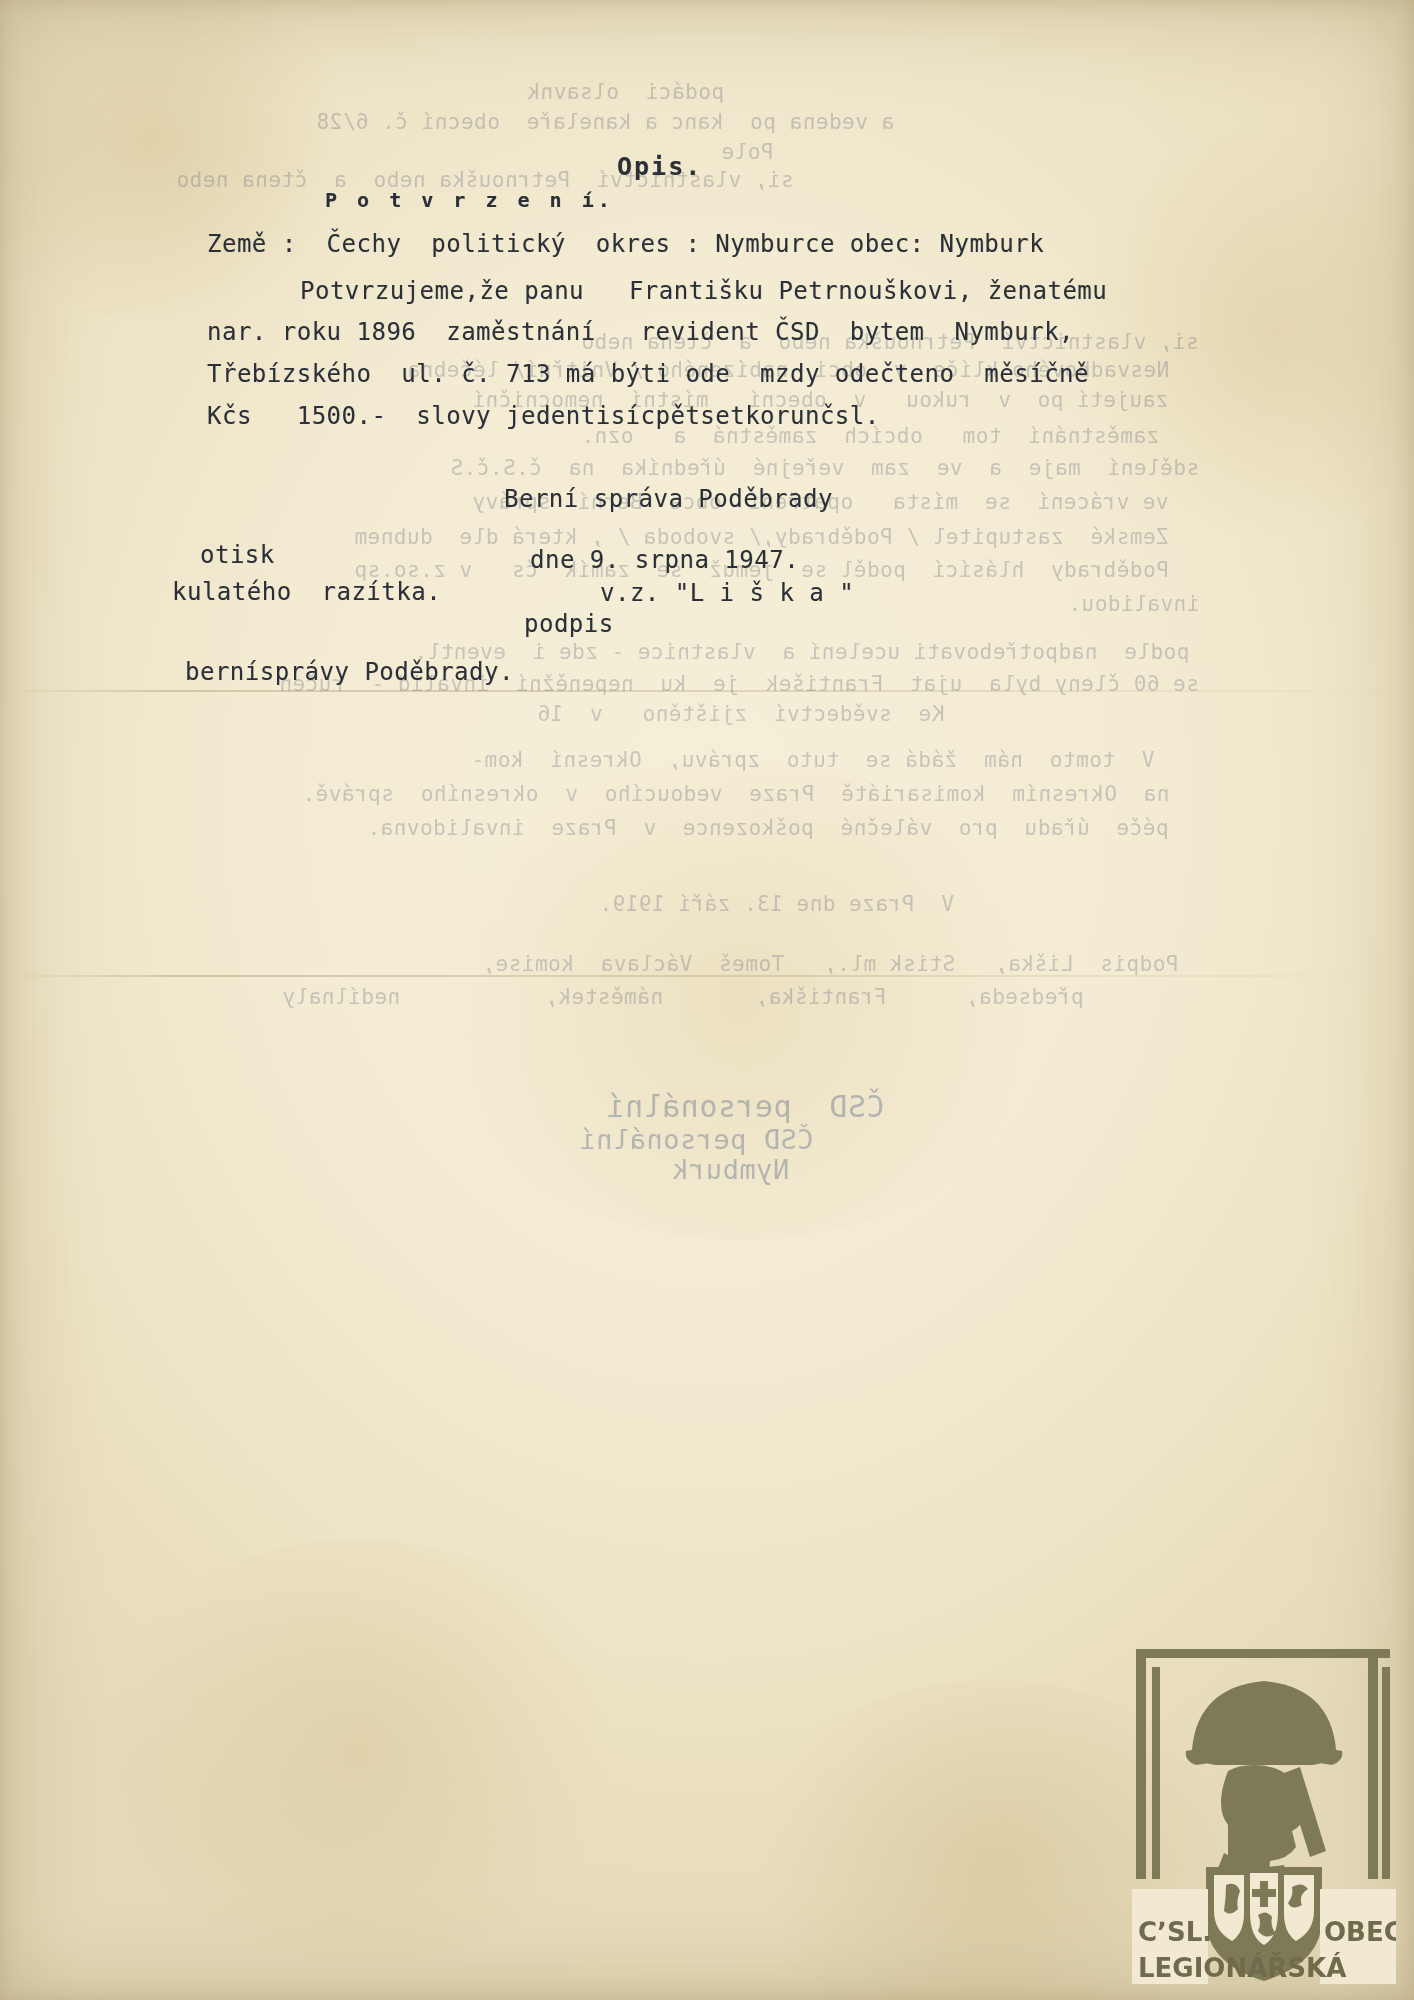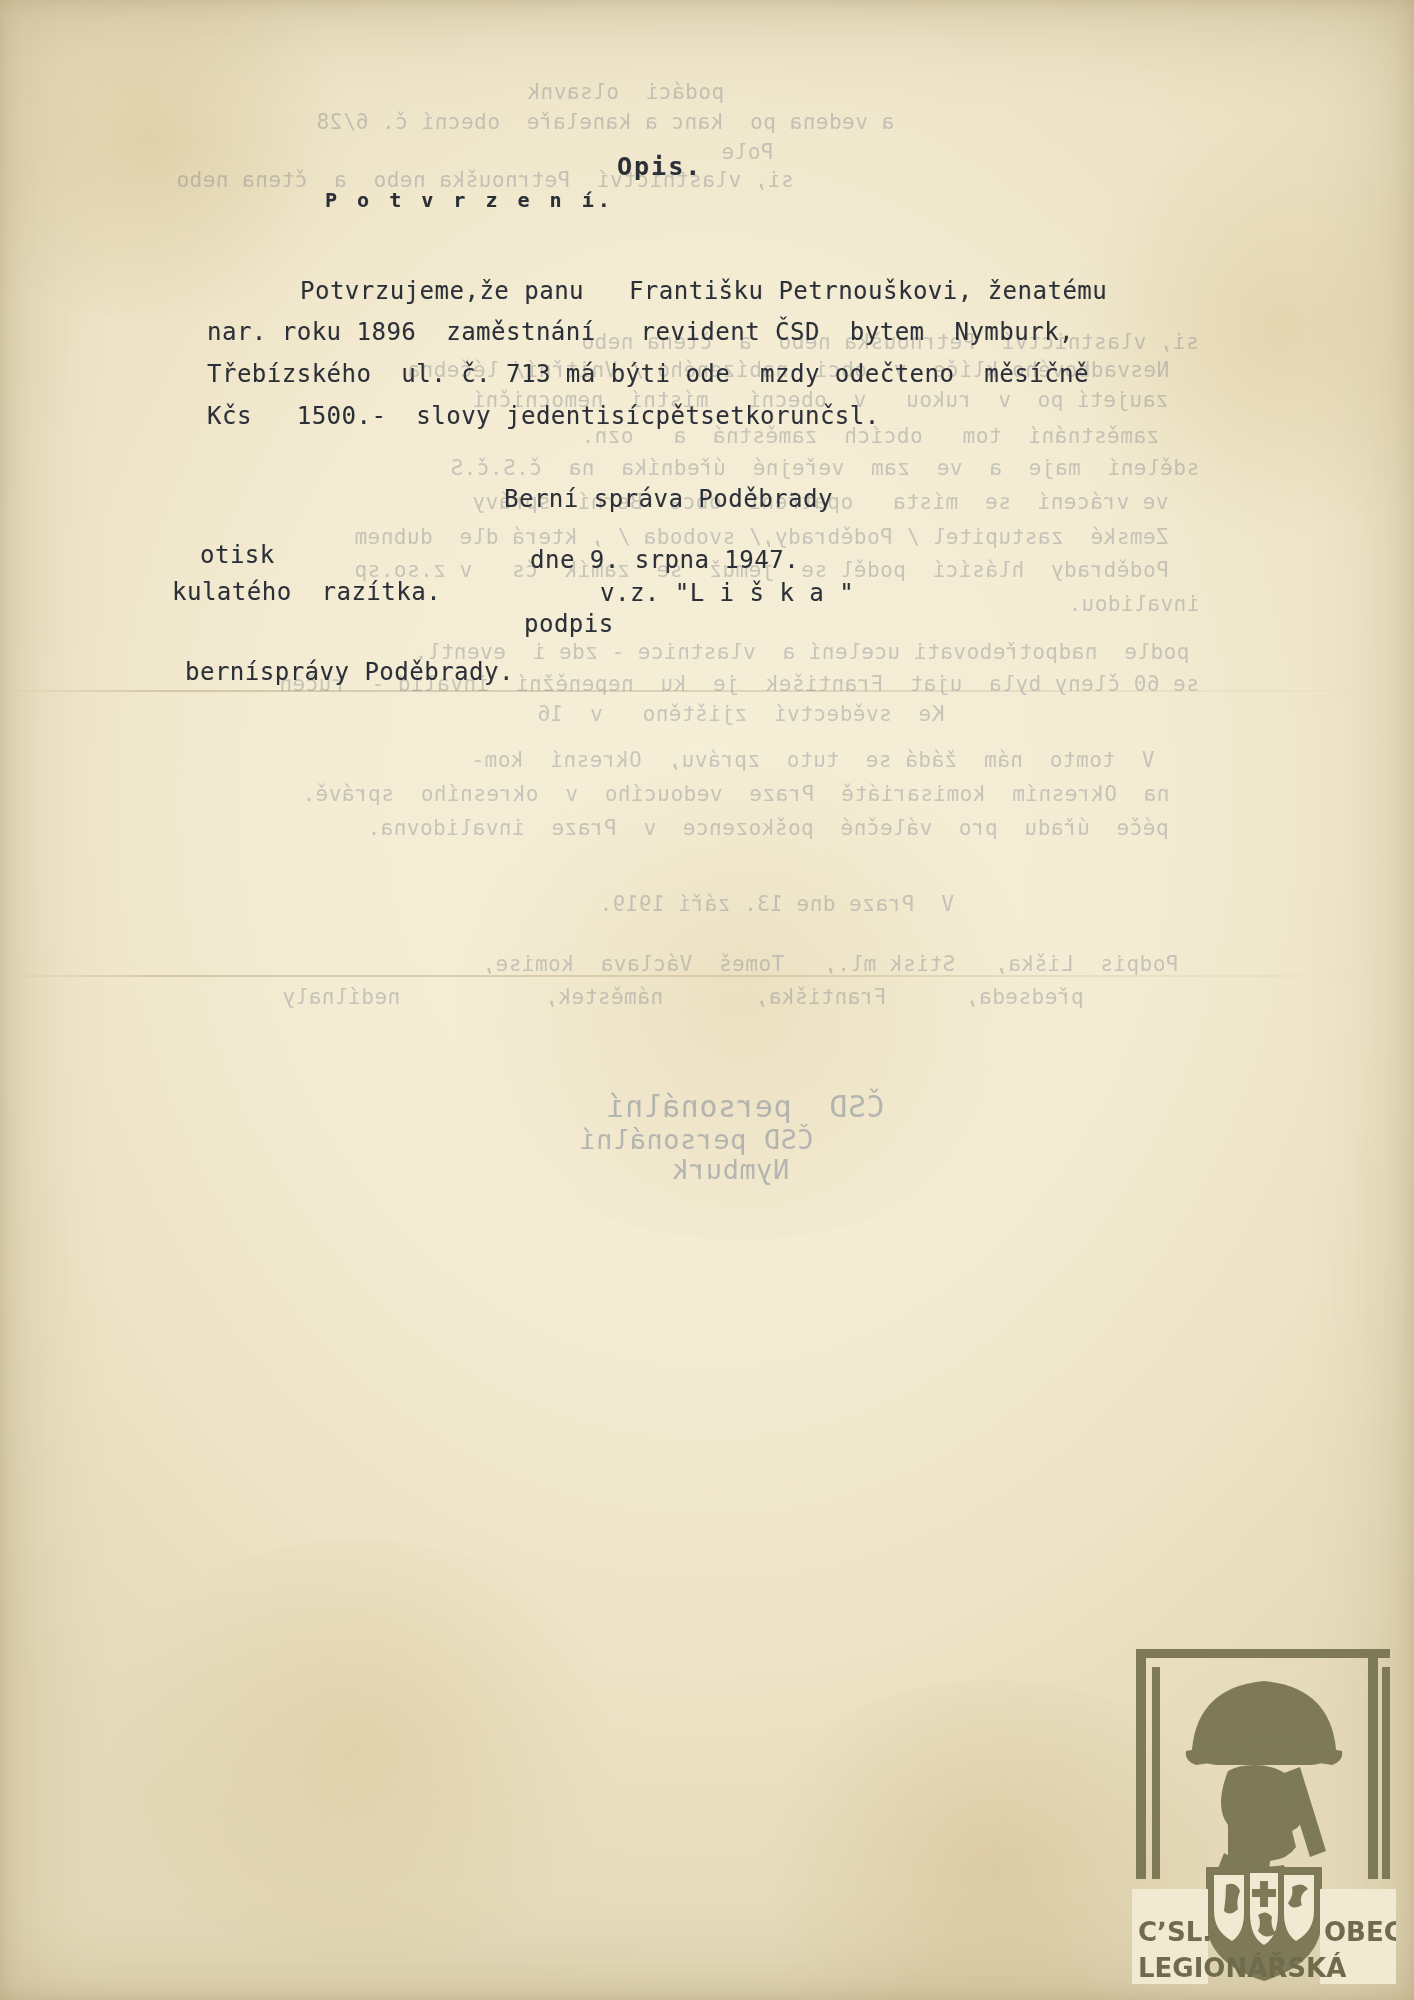--- a/index.html
+++ b/index.html
@@ -172,6 +172,7 @@
   <div class="typed t-title">Opis.</div>
   <div class="typed t-heading">P o t v r z e n í.</div>
 
+  <div class="typed line l1">Země :  Čechy  politický  okres : Nymburce obec: Nymburk</div>
   <div class="typed line l2">Potvrzujeme,že panu   Františku Petrnouškovi, ženatému</div>
   <div class="typed line l3">nar. roku 1896  zaměstnání   revident ČSD  bytem  Nymburk,</div>
   <div class="typed line l4">Třebízského  ul. č. 713 má býti ode  mzdy odečteno  měsíčně</div>

